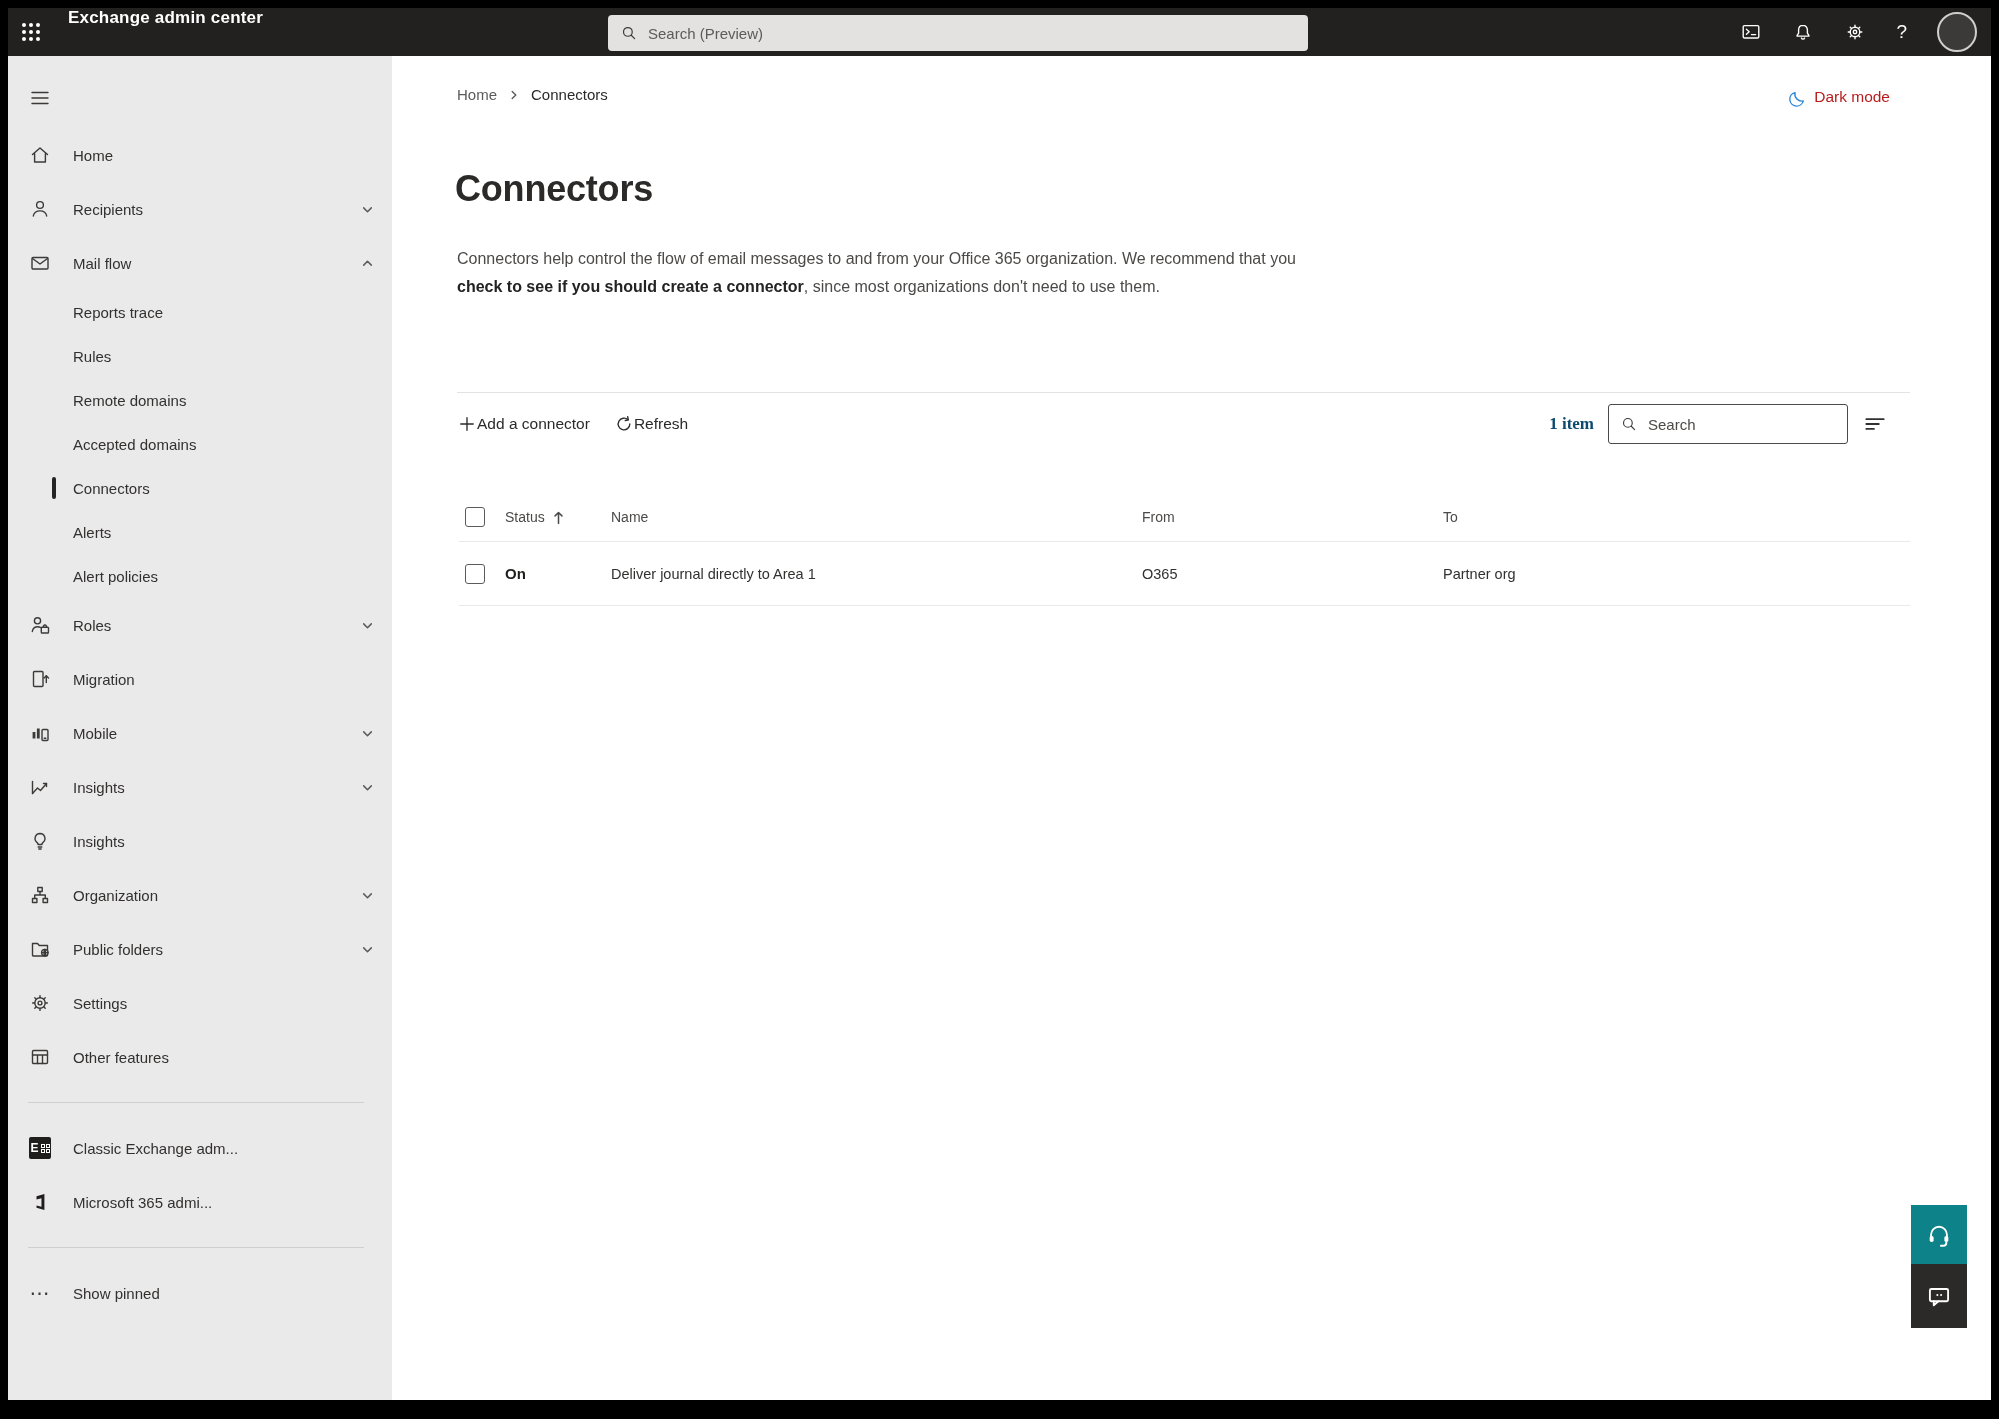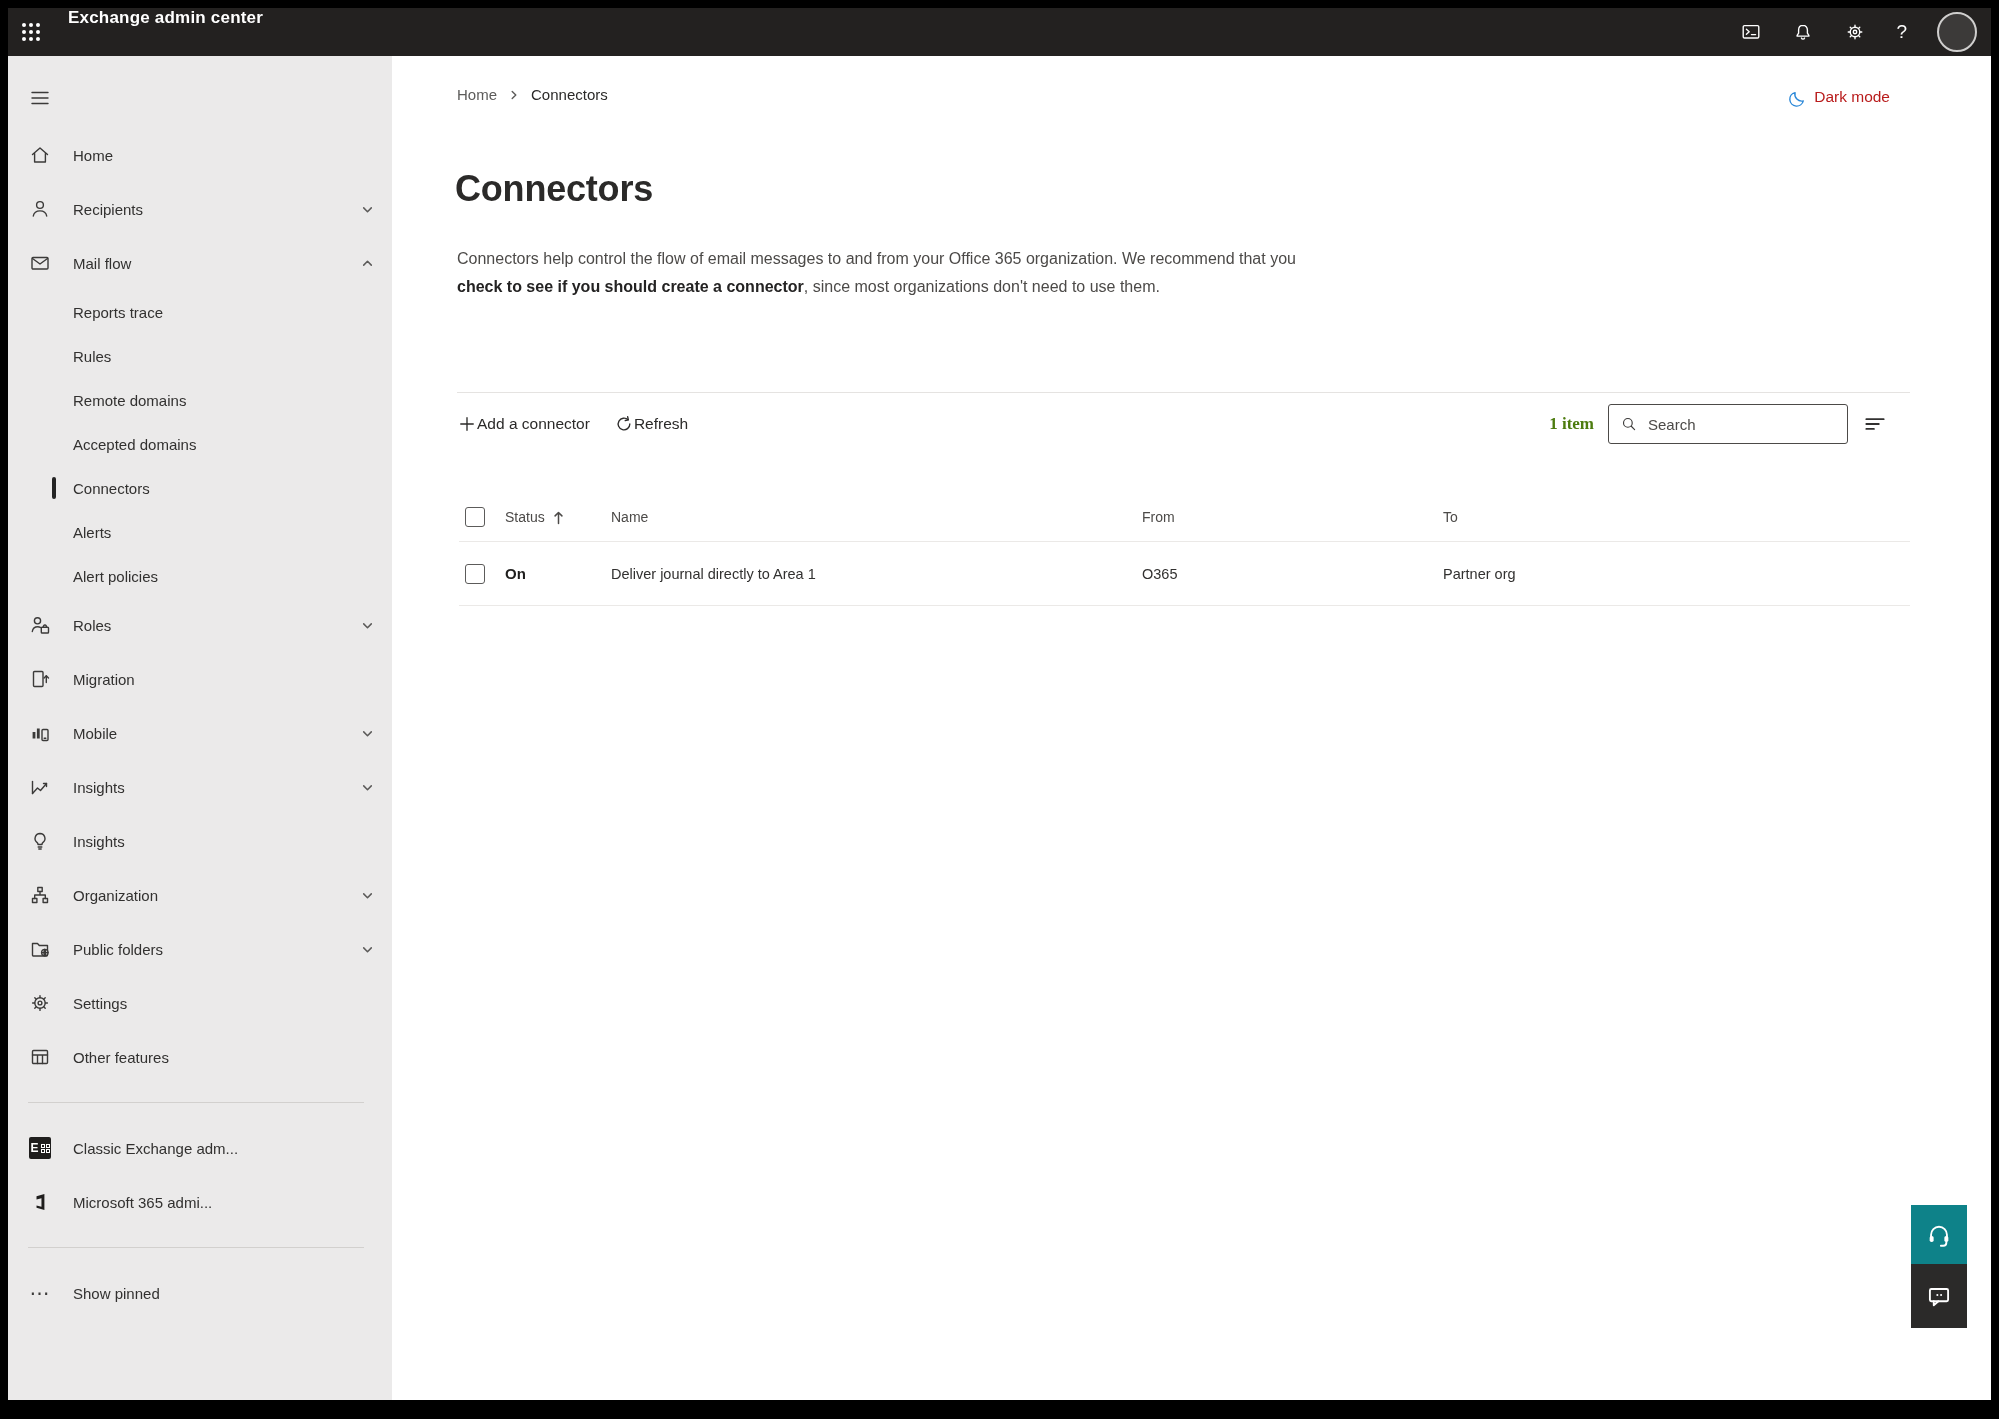--- a/index.html
+++ b/index.html
@@ -109,6 +109,13 @@
     </div>
     <div class="tb-title">Exchange admin center</div>
 
+    <div class="tb-search">
+      <svg width="18" height="18" viewBox="0 0 24 24">
+          <circle cx="10.5" cy="10.5" r="5.8"></circle>
+          <path d="m15 15 4.5 4.5"></path>
+        </svg>
+      <input type="text" placeholder="Search (Preview)" style="">
+    </div>
 
     <div class="tb-right">
       <span class="tb-ic">

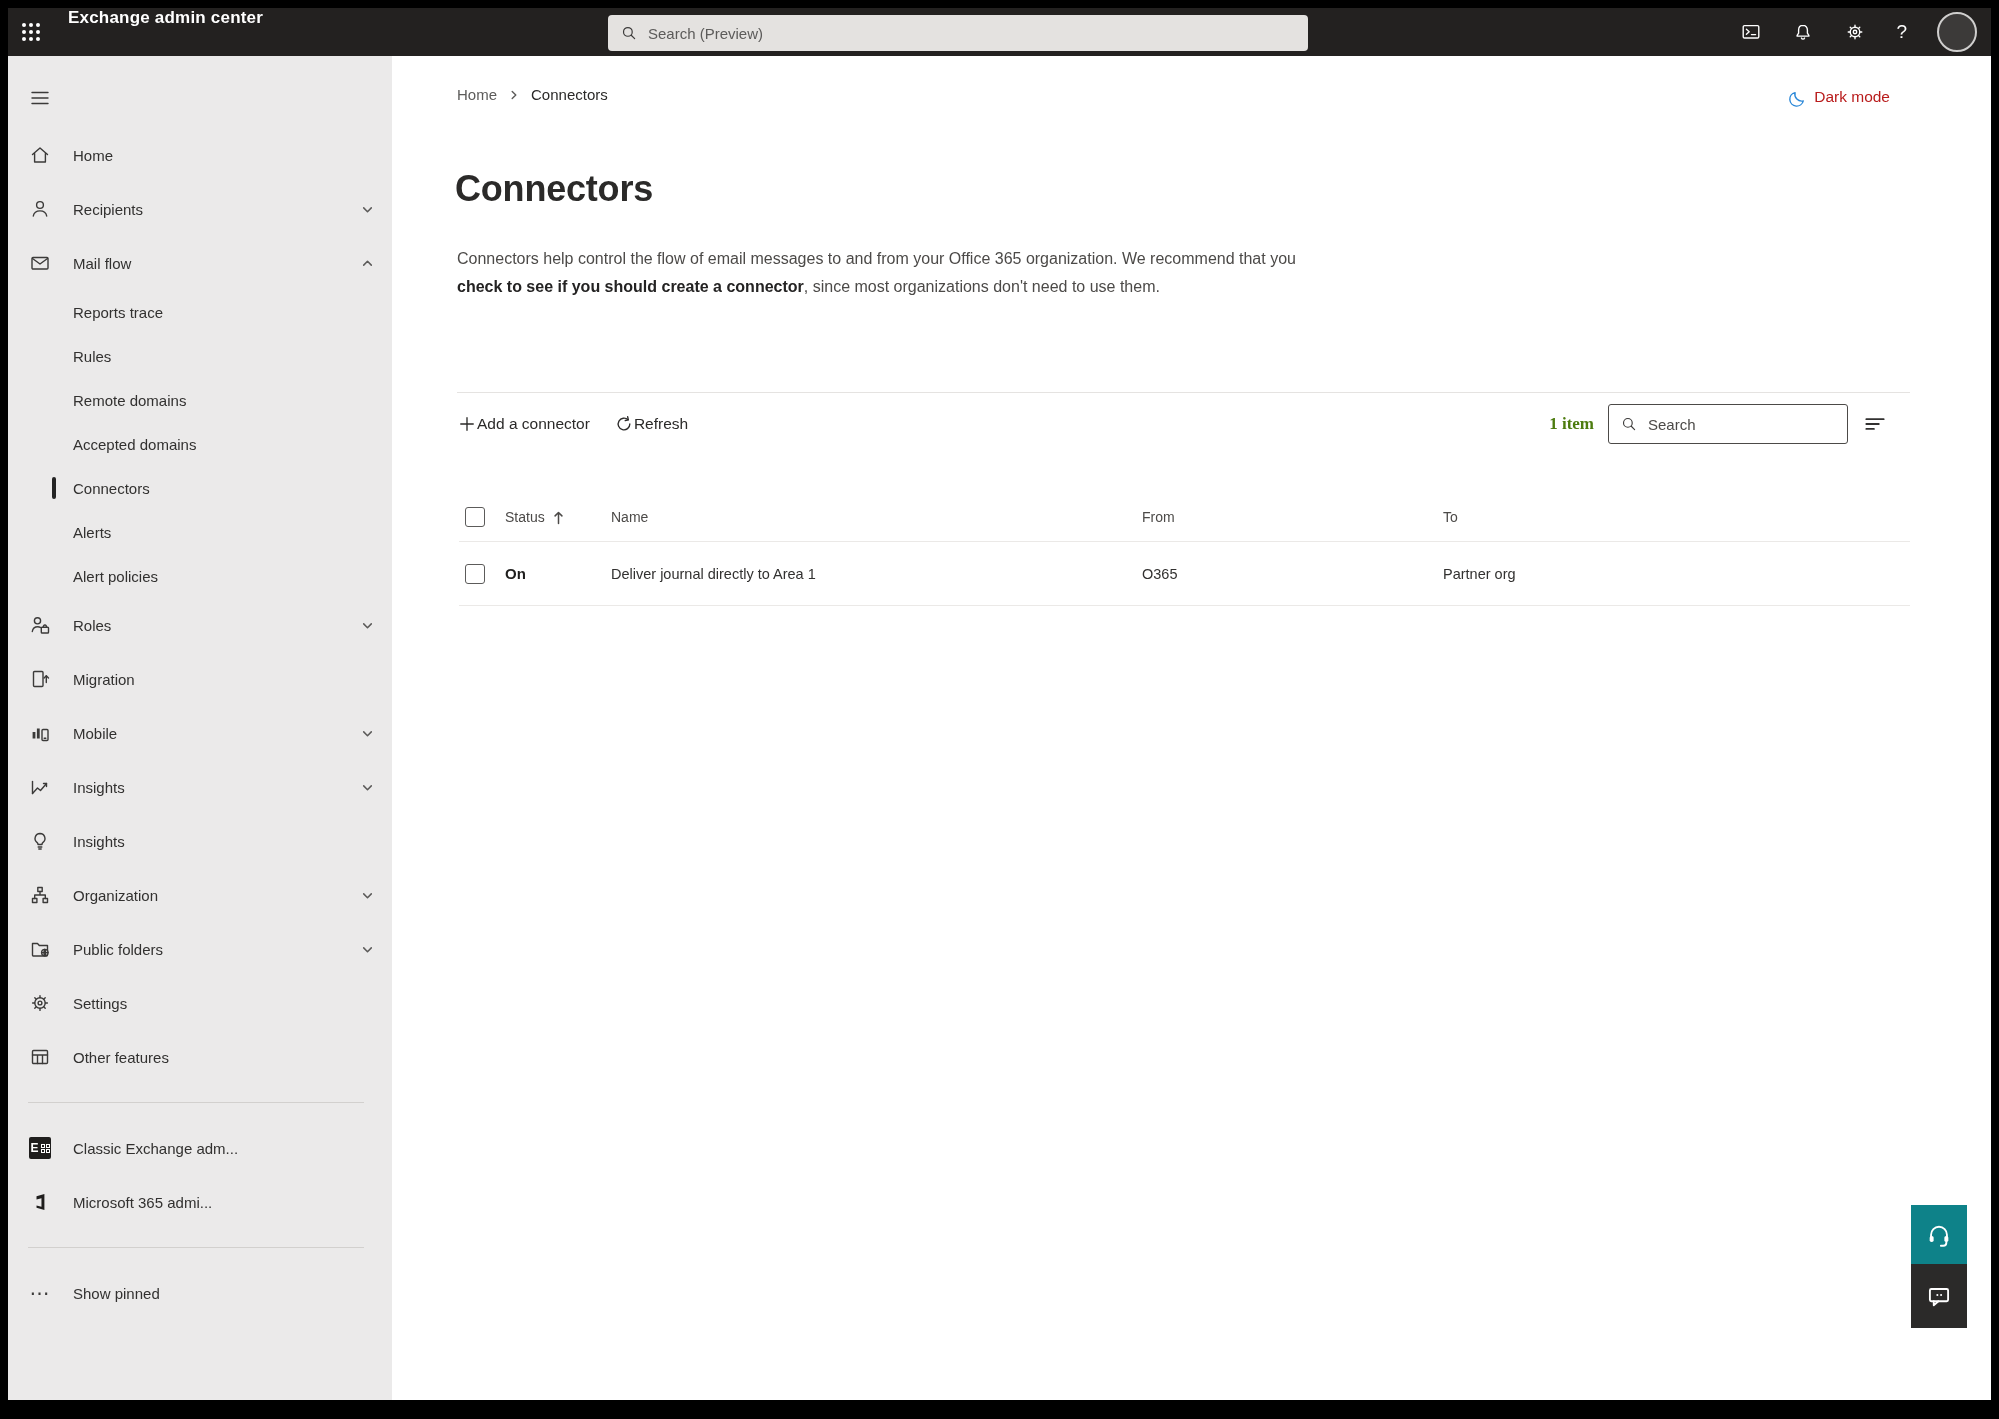--- a/index.html
+++ b/index.html
@@ -64,7 +64,7 @@
   .cmd { display:flex; align-items:center; gap:0; font-size:15.5px; color:#2b2a29; cursor:pointer; }
   .cmd svg { stroke:#2b2a29; fill:none; stroke-width:1.6; stroke-linecap:round; stroke-linejoin:round; }
   .toolbar-right { position:absolute; top:345px; right:103px; height:46px; display:flex; align-items:center; gap:14px; }
-  .count { font-family:"Liberation Serif", serif; font-weight:700; font-size:17px; color:#4d7c0f; }
+  .count { font-family:"Liberation Serif", serif; font-weight:700; font-size:17px; color:#0c4a6e; }
   .tsearch { width:240px; height:40px; border:1.6px solid #4c4a48; border-radius:3px; background:#fff; display:flex; align-items:center; padding:0 11px; gap:10px; }
   .tsearch svg { stroke:#3b3a39; fill:none; stroke-width:1.5; stroke-linecap:round; flex:0 0 auto; }
   .tsearch input { flex:1; border:none; outline:none; font-size:15px; color:#323130; font-family:inherit; min-width:0; }

